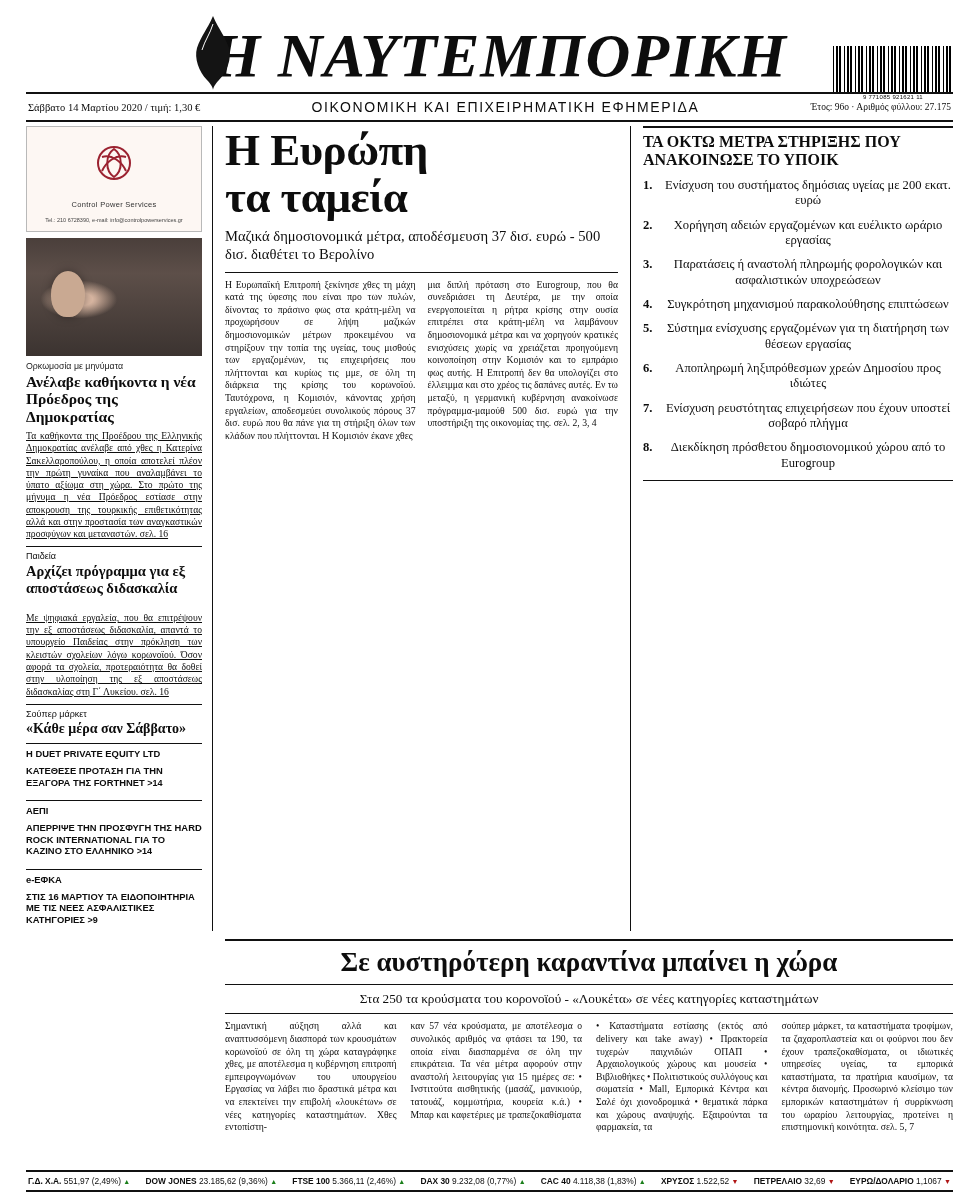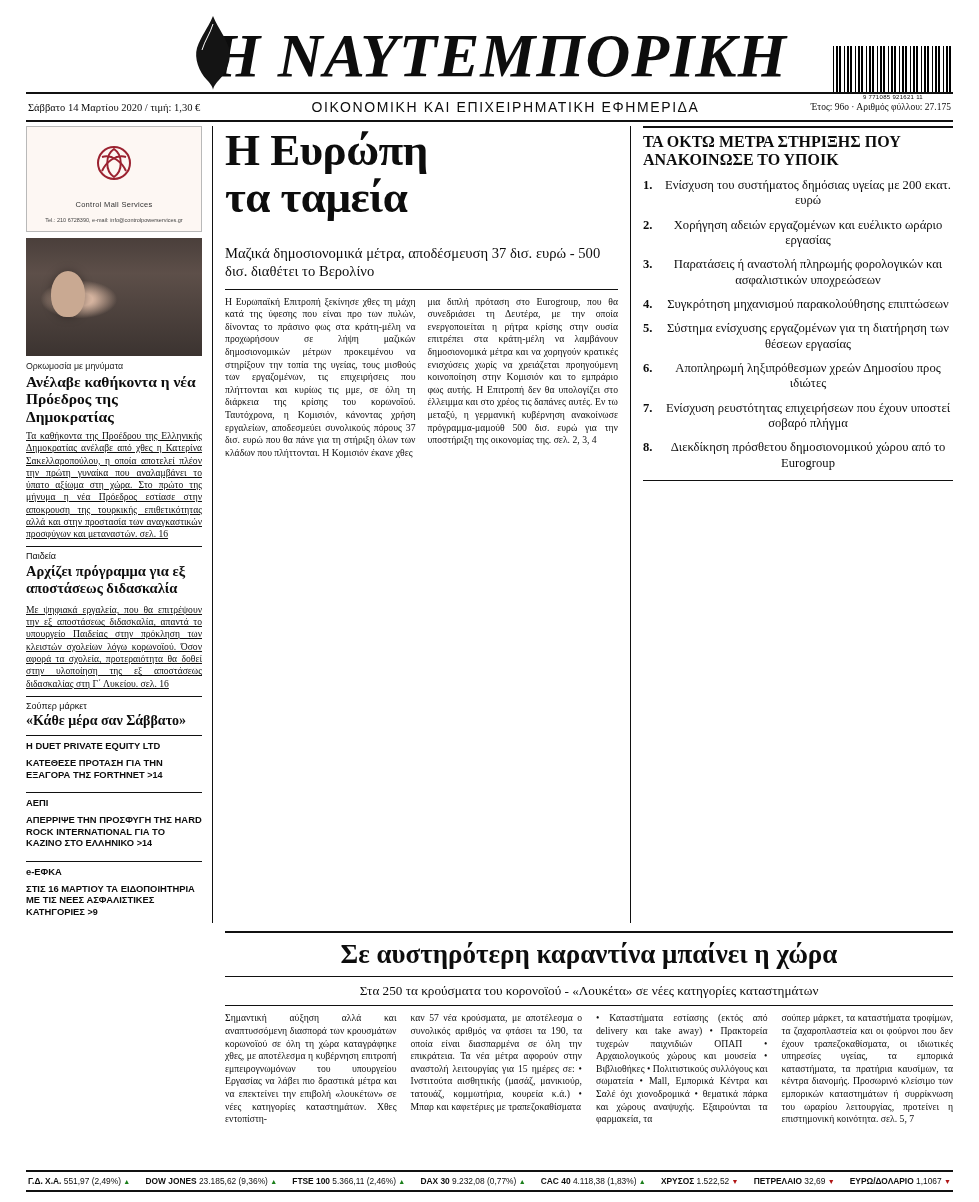--- a/index.html
+++ b/index.html
@@ -205,7 +205,7 @@
             </g>
           </svg>
         </div>
-        <div class="ad-title">Control Mall Services</div>
+        <div class="ad-title">Control Power Services</div>
         <div class="ad-sub">Tel.: 210 6728390,  e-mail: info@controlpowerservices.gr</div>
       </div>
 

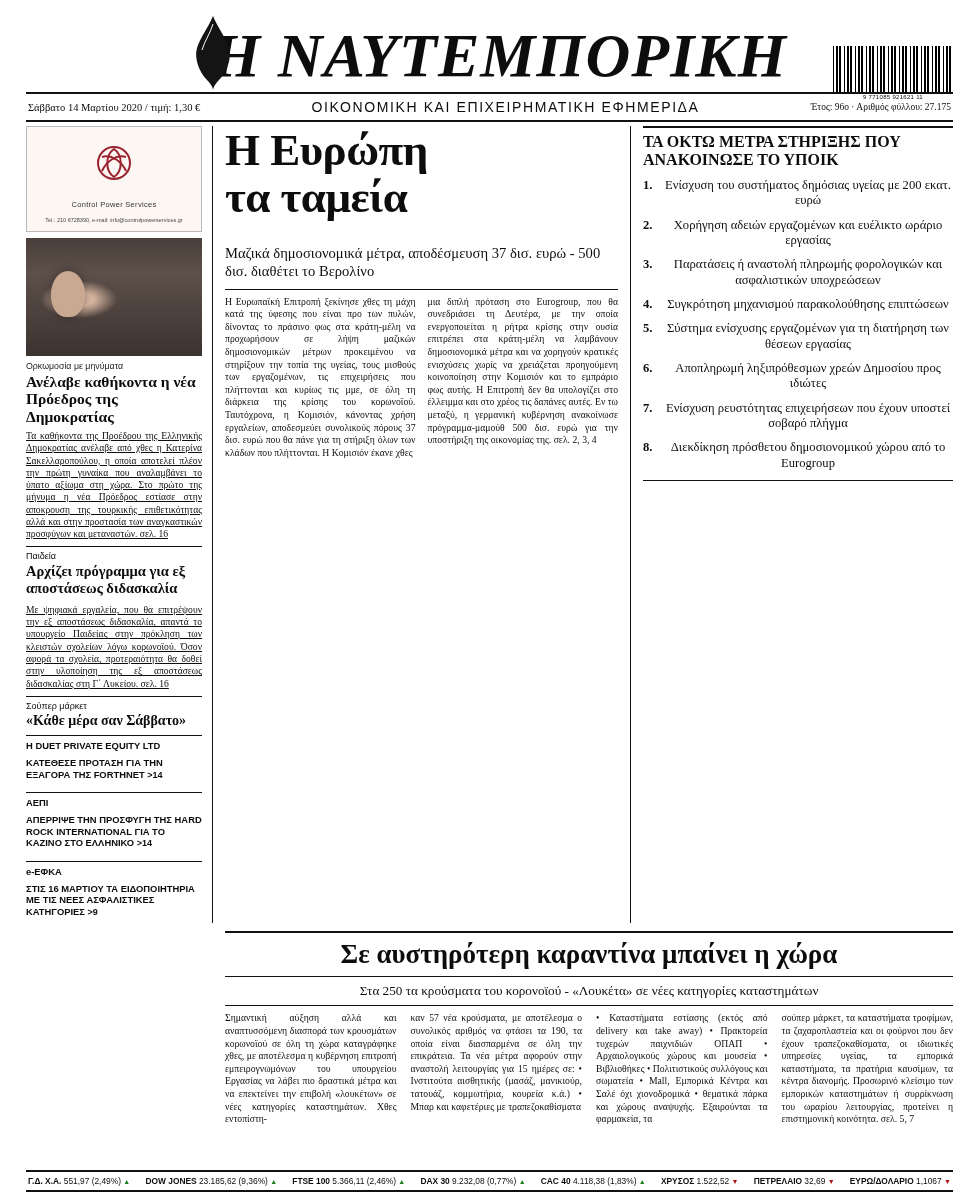--- a/index.html
+++ b/index.html
@@ -117,7 +117,7 @@
   }
   .mainhead div{margin-bottom:2px;}
   .mainsub{
-    font-family:"Liberation Serif",serif;font-size:14.6px;line-height:1.22;margin:25px 0 8px 0;
+    font-family:"Liberation Serif",serif;font-size:14.6px;line-height:1.22;margin:8px 0 8px 0;
   }
   .two-col{column-count:2;column-gap:12px;font-size:9.7px;line-height:1.3;text-align:justify;}
   .two-col p{margin:0;}

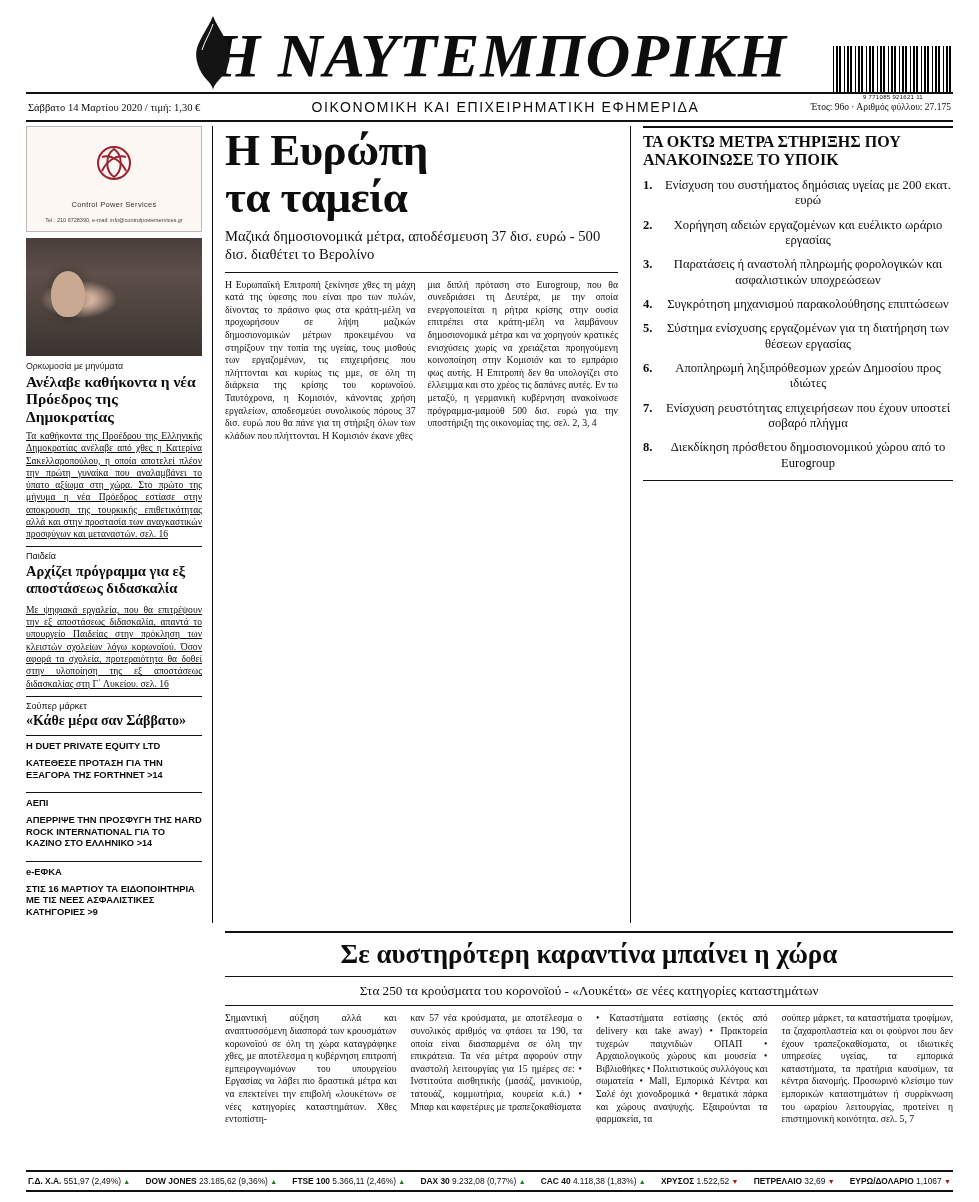--- a/index.html
+++ b/index.html
@@ -98,7 +98,7 @@
   .sect-rule{border-top:1px solid #111;margin:6px 0 4px 0;}
   .sect-kicker{font-family:"Liberation Sans",sans-serif;font-size:9px;margin:0 0 2px 0;}
   .sect-head{
-    font-family:"Liberation Serif",serif;font-weight:bold;font-size:14.5px;line-height:1.12;margin:0 0 8px 0;
+    font-family:"Liberation Serif",serif;font-weight:bold;font-size:14.5px;line-height:1.12;margin:0 0 16px 0;
   }
   .quote-head{
     font-family:"Liberation Serif",serif;font-weight:bold;font-size:14px;line-height:1.15;margin:0 0 4px 0;

